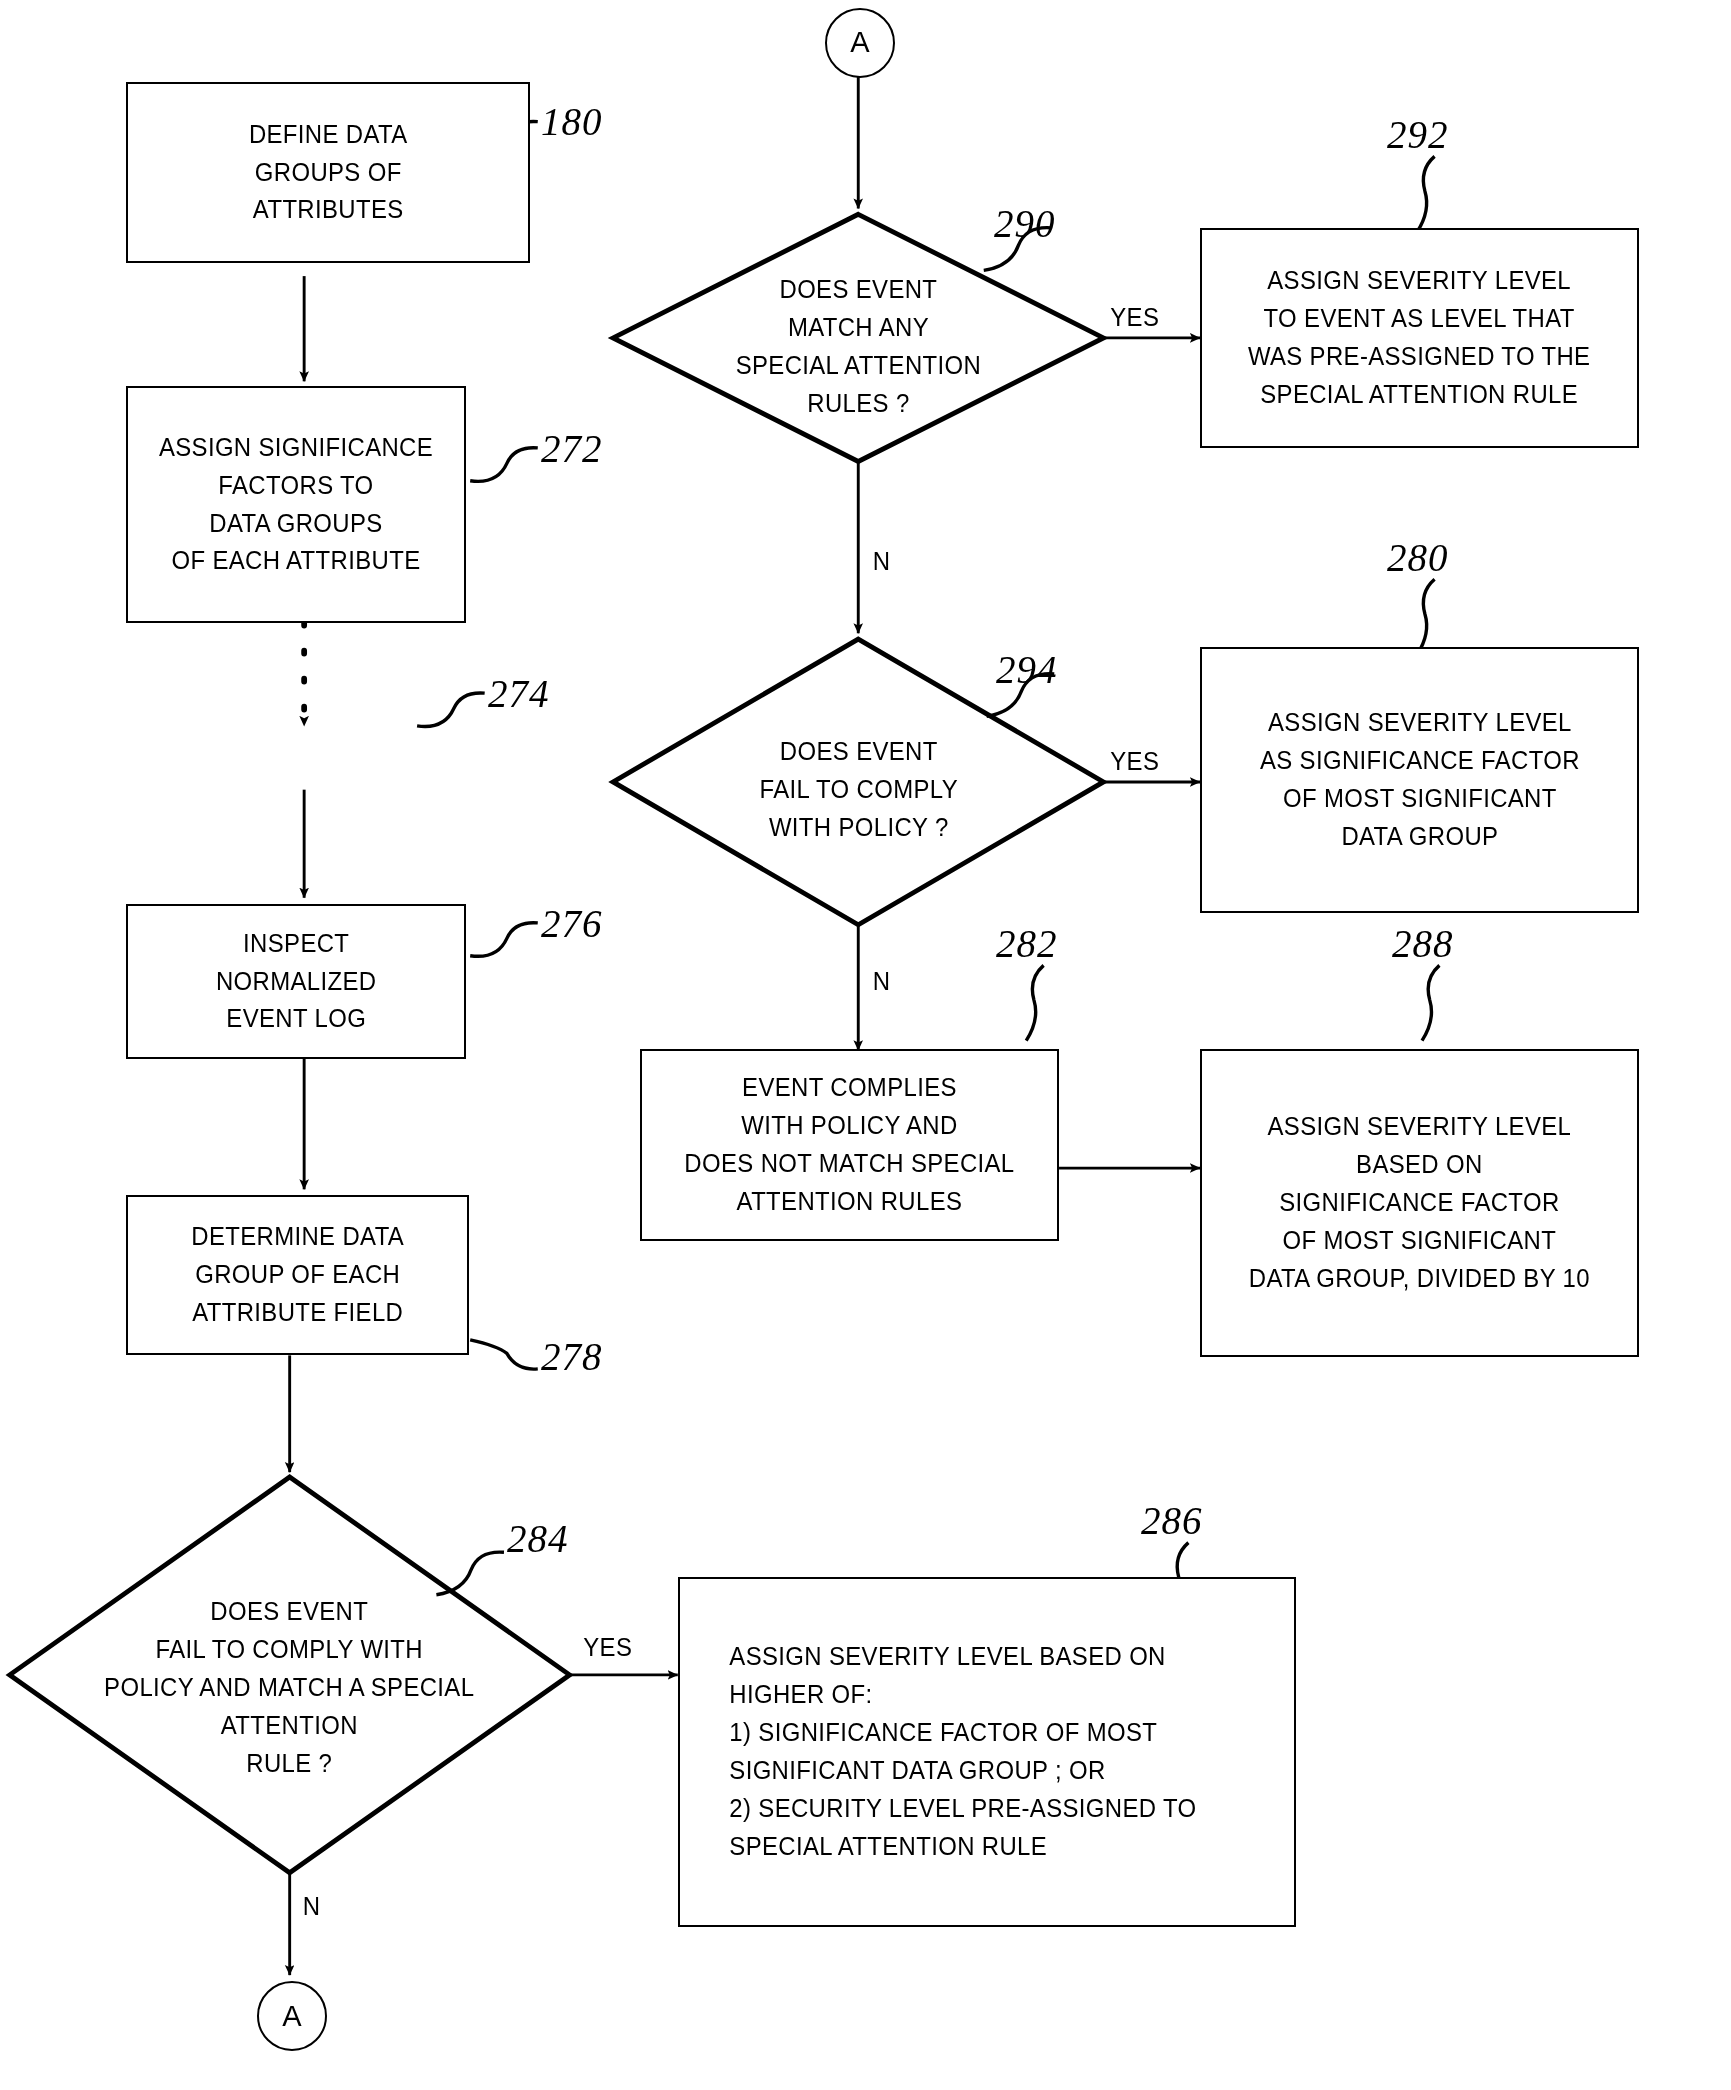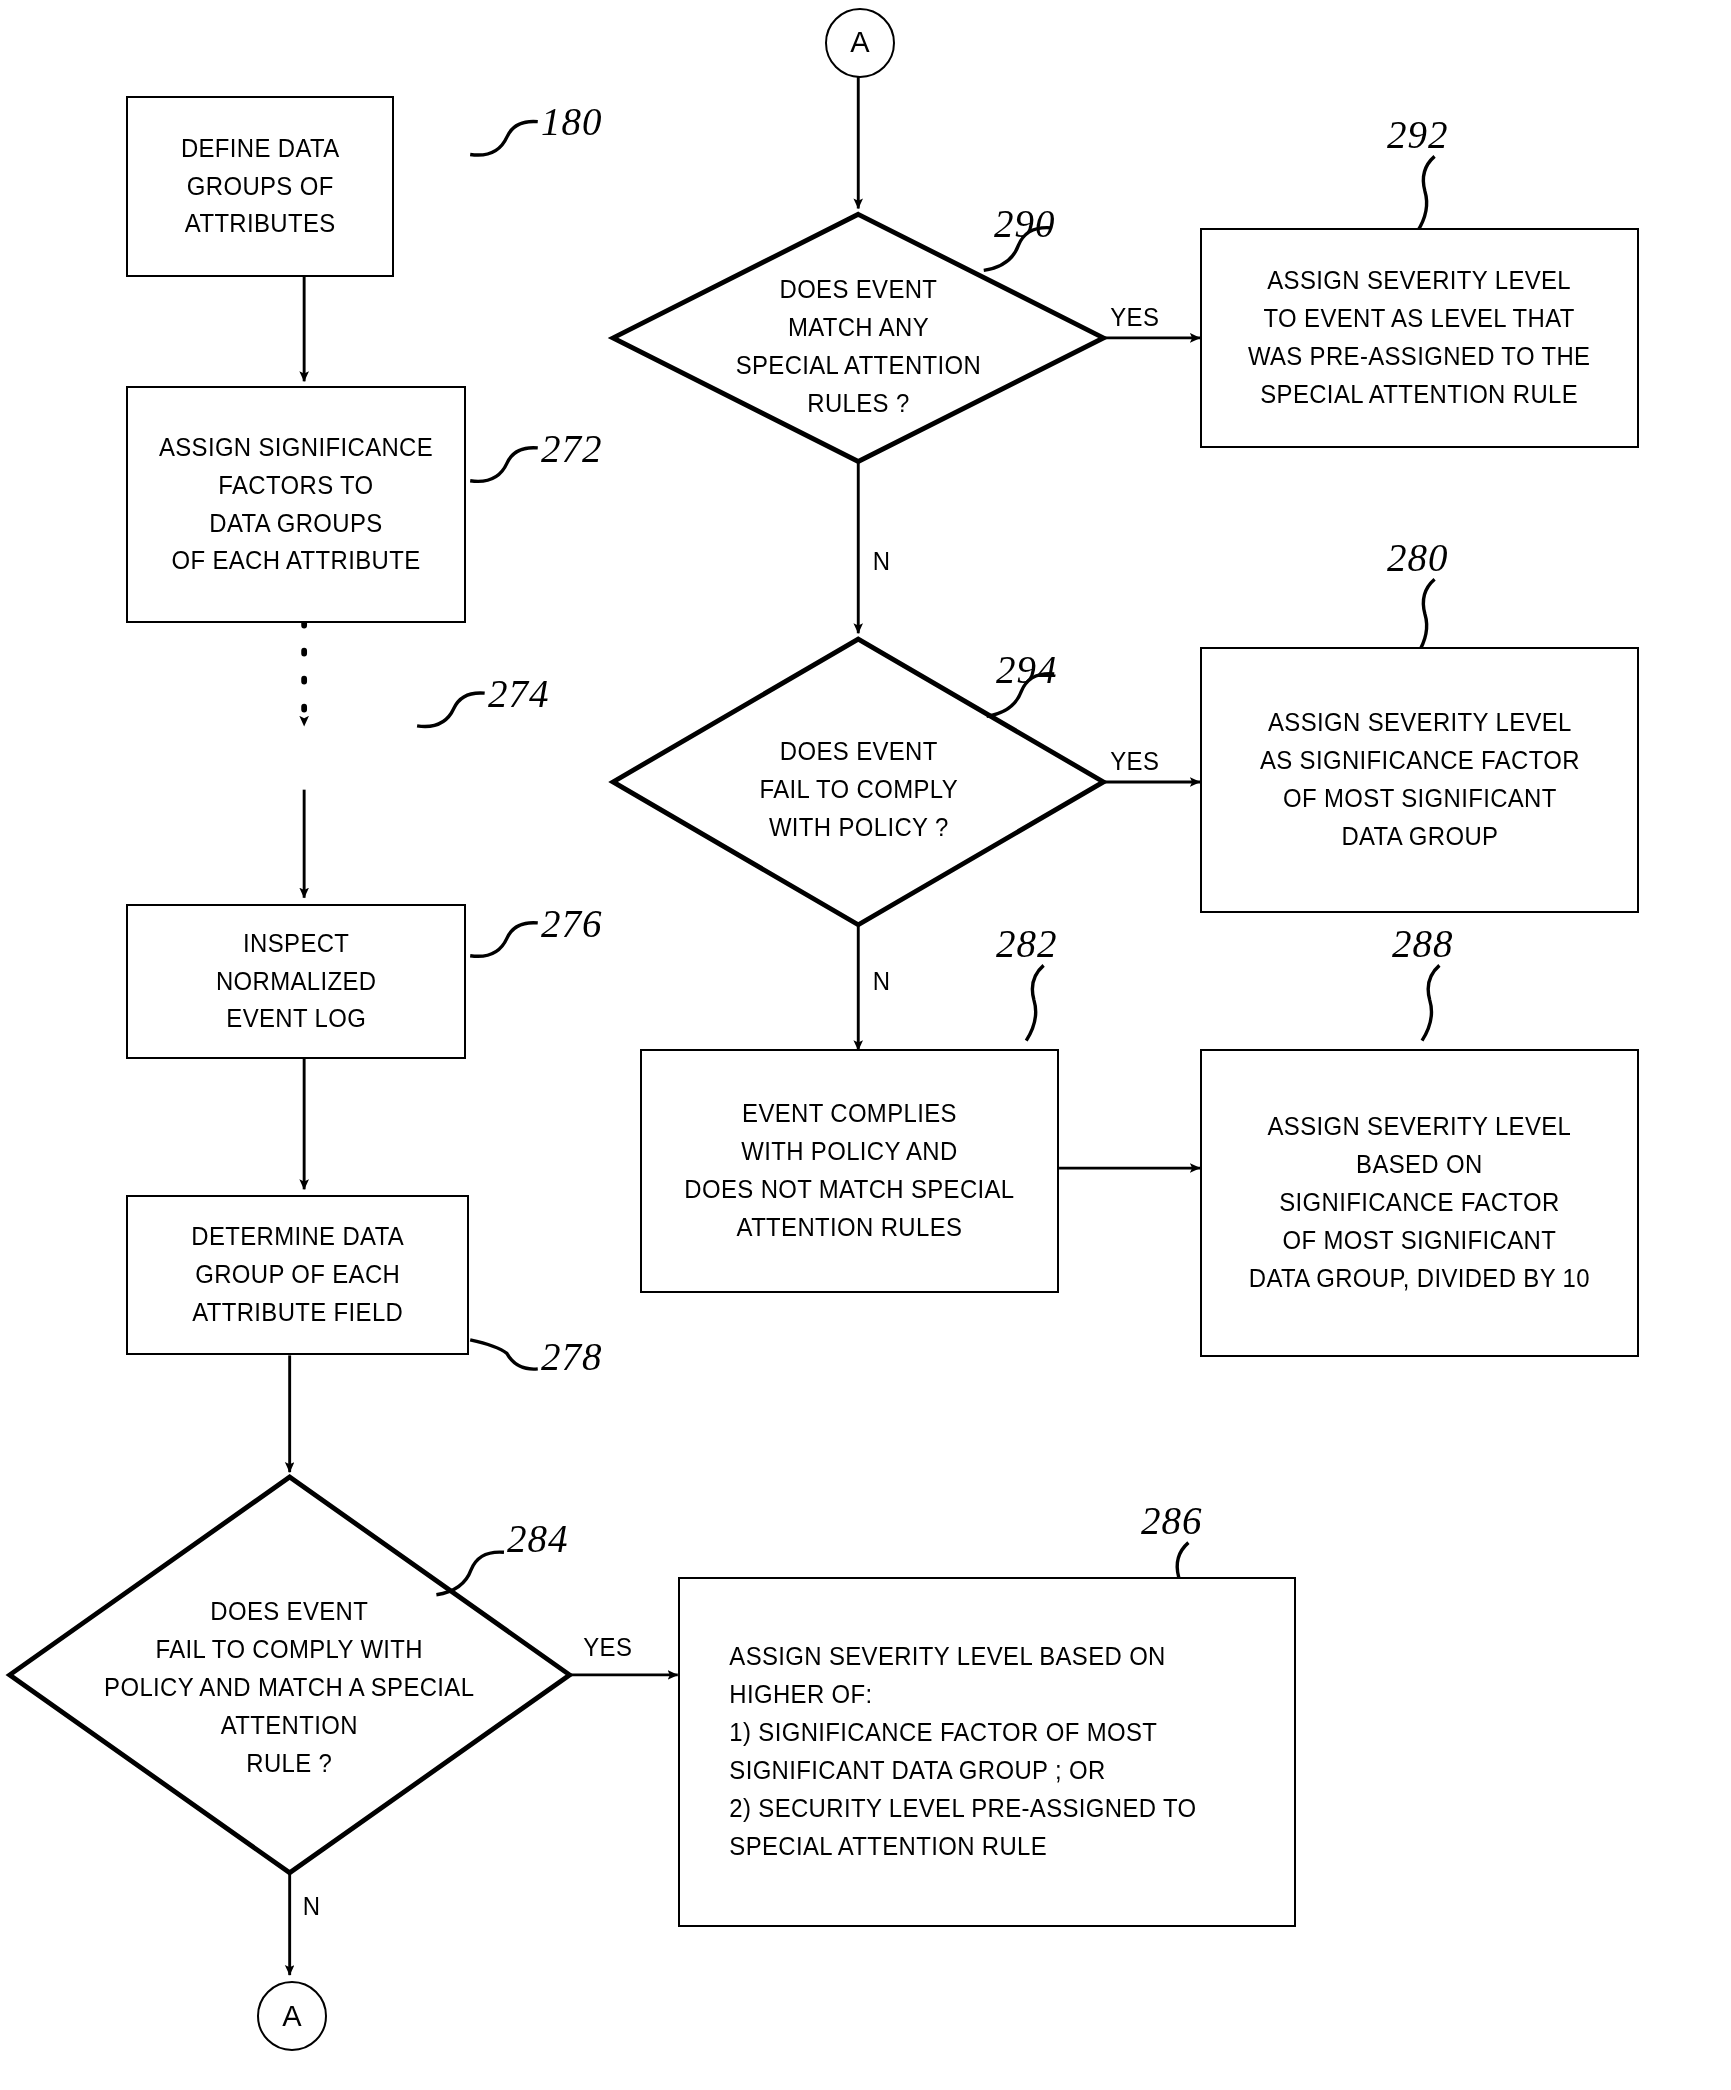--- a/index.html
+++ b/index.html
@@ -157,7 +157,7 @@
     <span>A</span>
   </div>
 
-  <div class="node proc" style="left:126px; top:96px; width:268px; height:181px;">
+  <div class="node proc" style="left:126px; top:82px; width:404px; height:181px;">
     <div class="txt">DEFINE DATA
 GROUPS OF
 ATTRIBUTES</div>

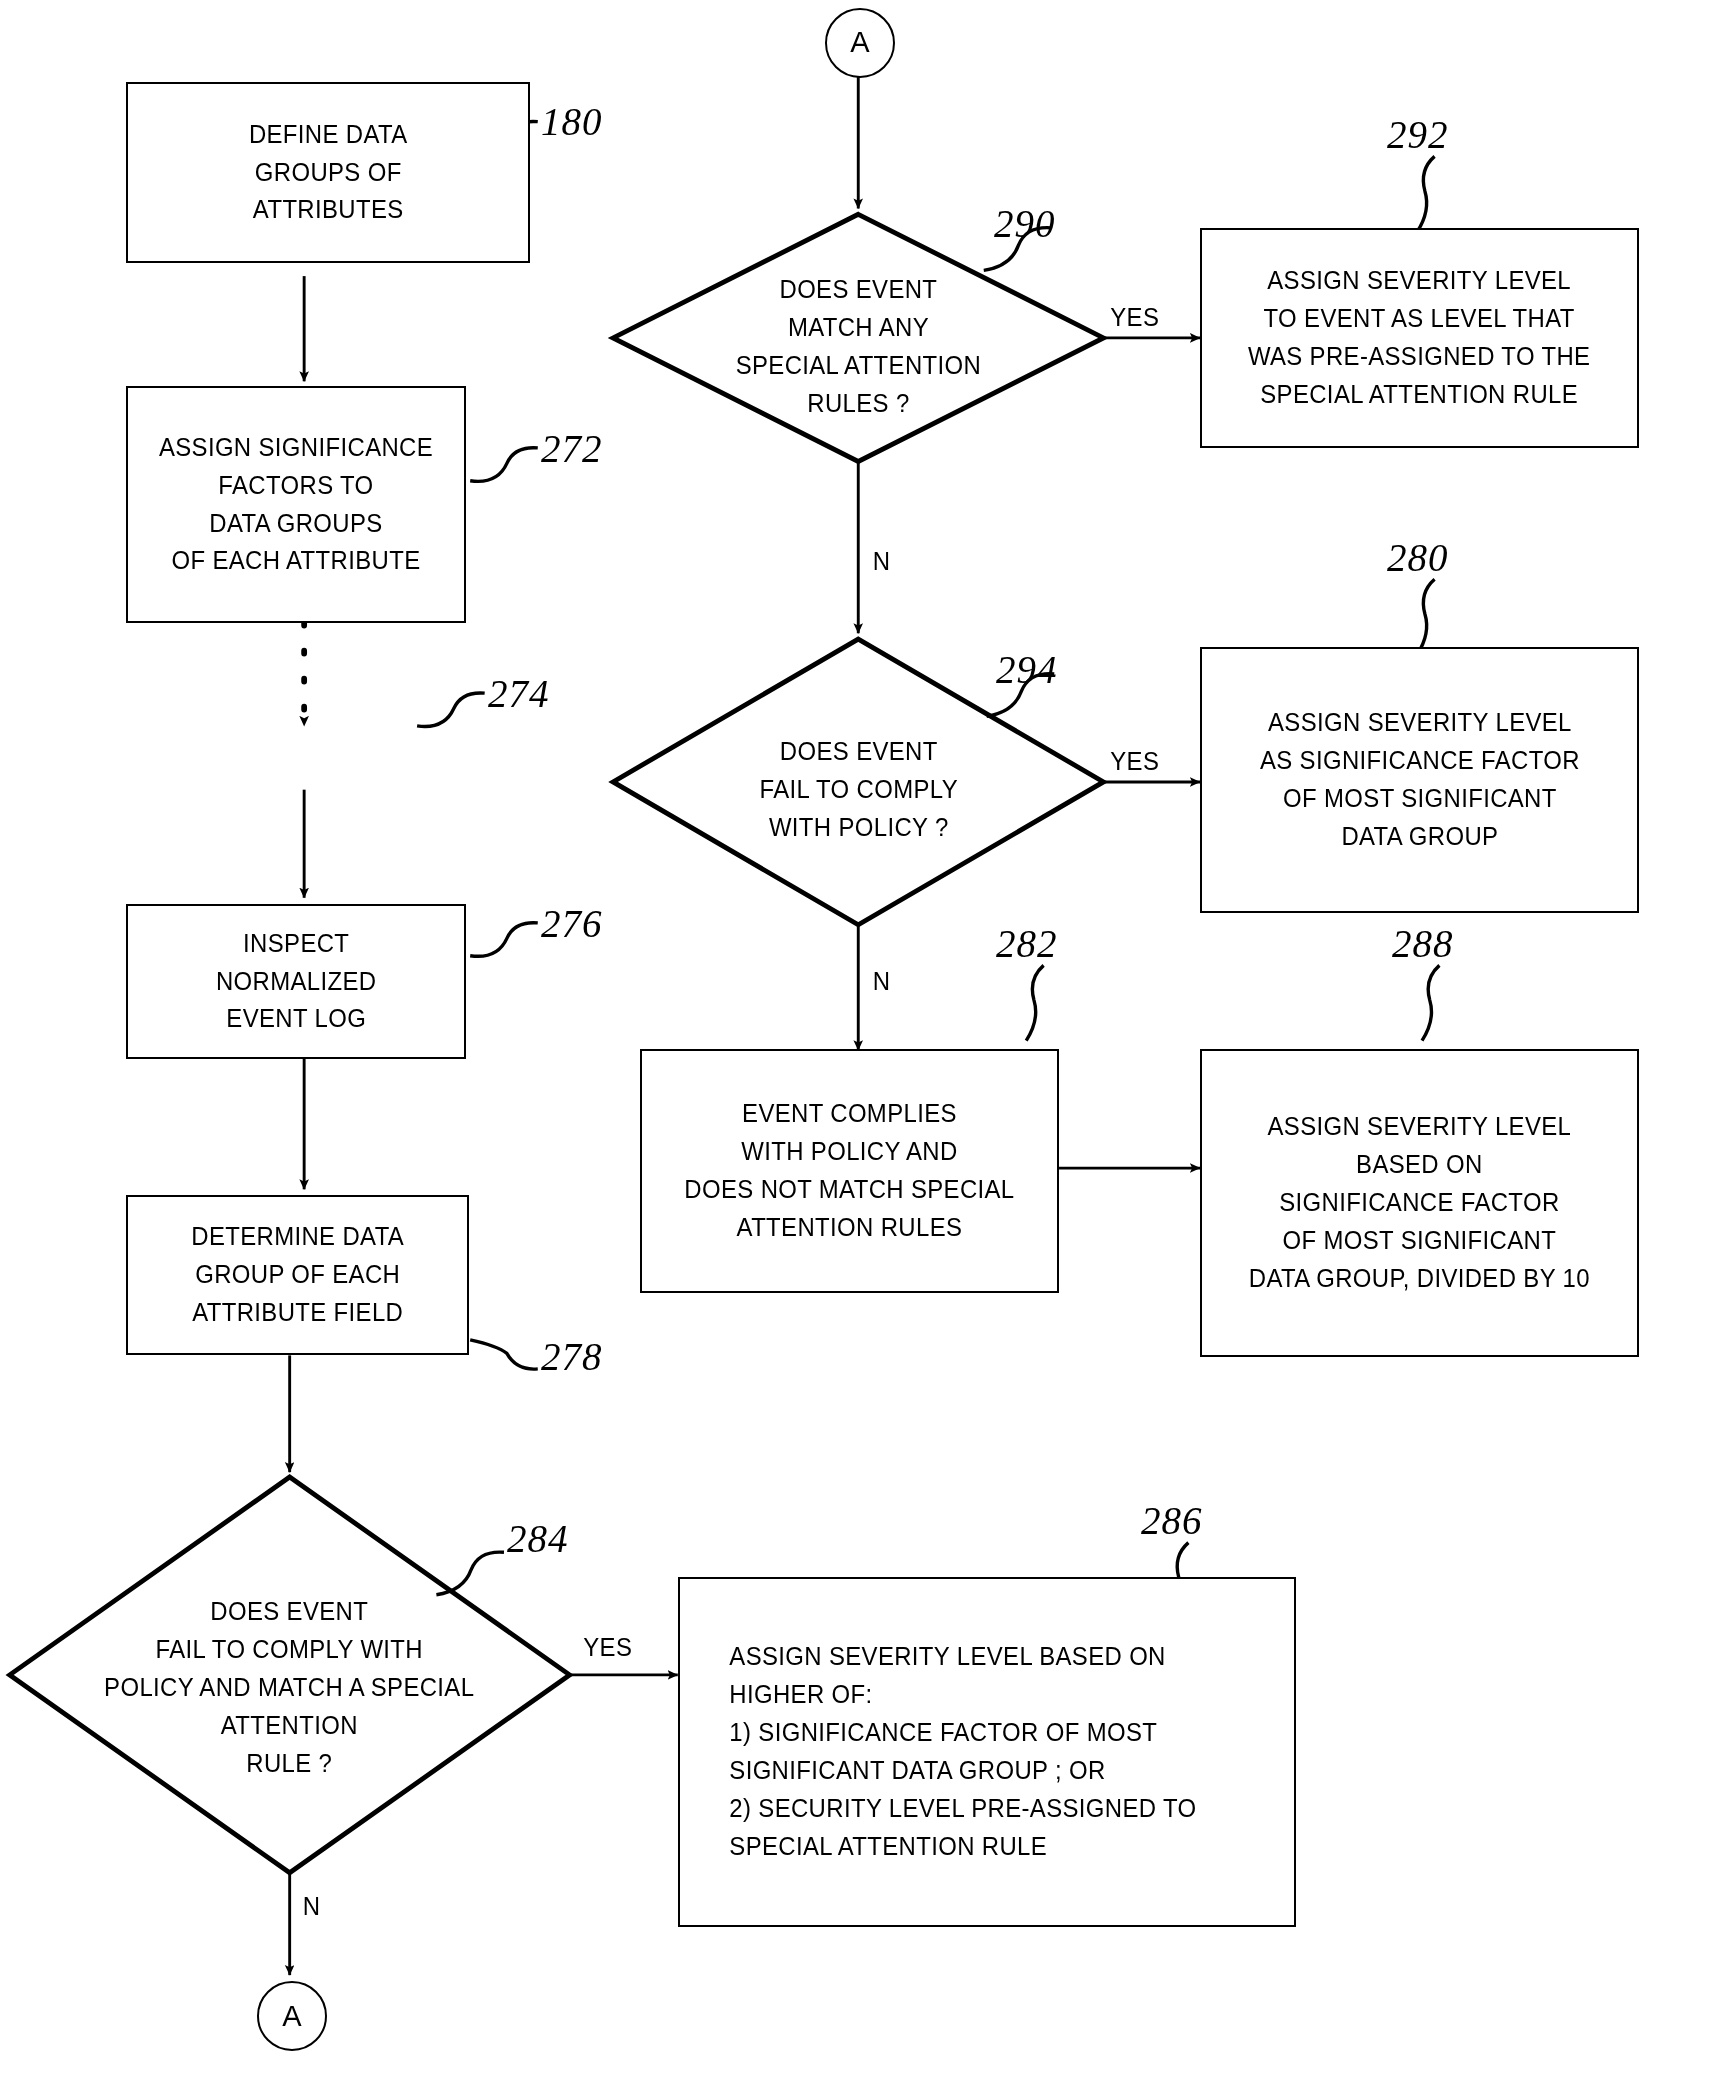--- a/index.html
+++ b/index.html
@@ -218,7 +218,7 @@
 DATA GROUP</div>
   </div>
 
-  <div class="node proc" style="left:640px; top:1049px; width:419px; height:244px;">
+  <div class="node proc" style="left:640px; top:1049px; width:419px; height:192px;">
     <div class="txt">EVENT COMPLIES
 WITH POLICY AND
 DOES NOT MATCH SPECIAL

